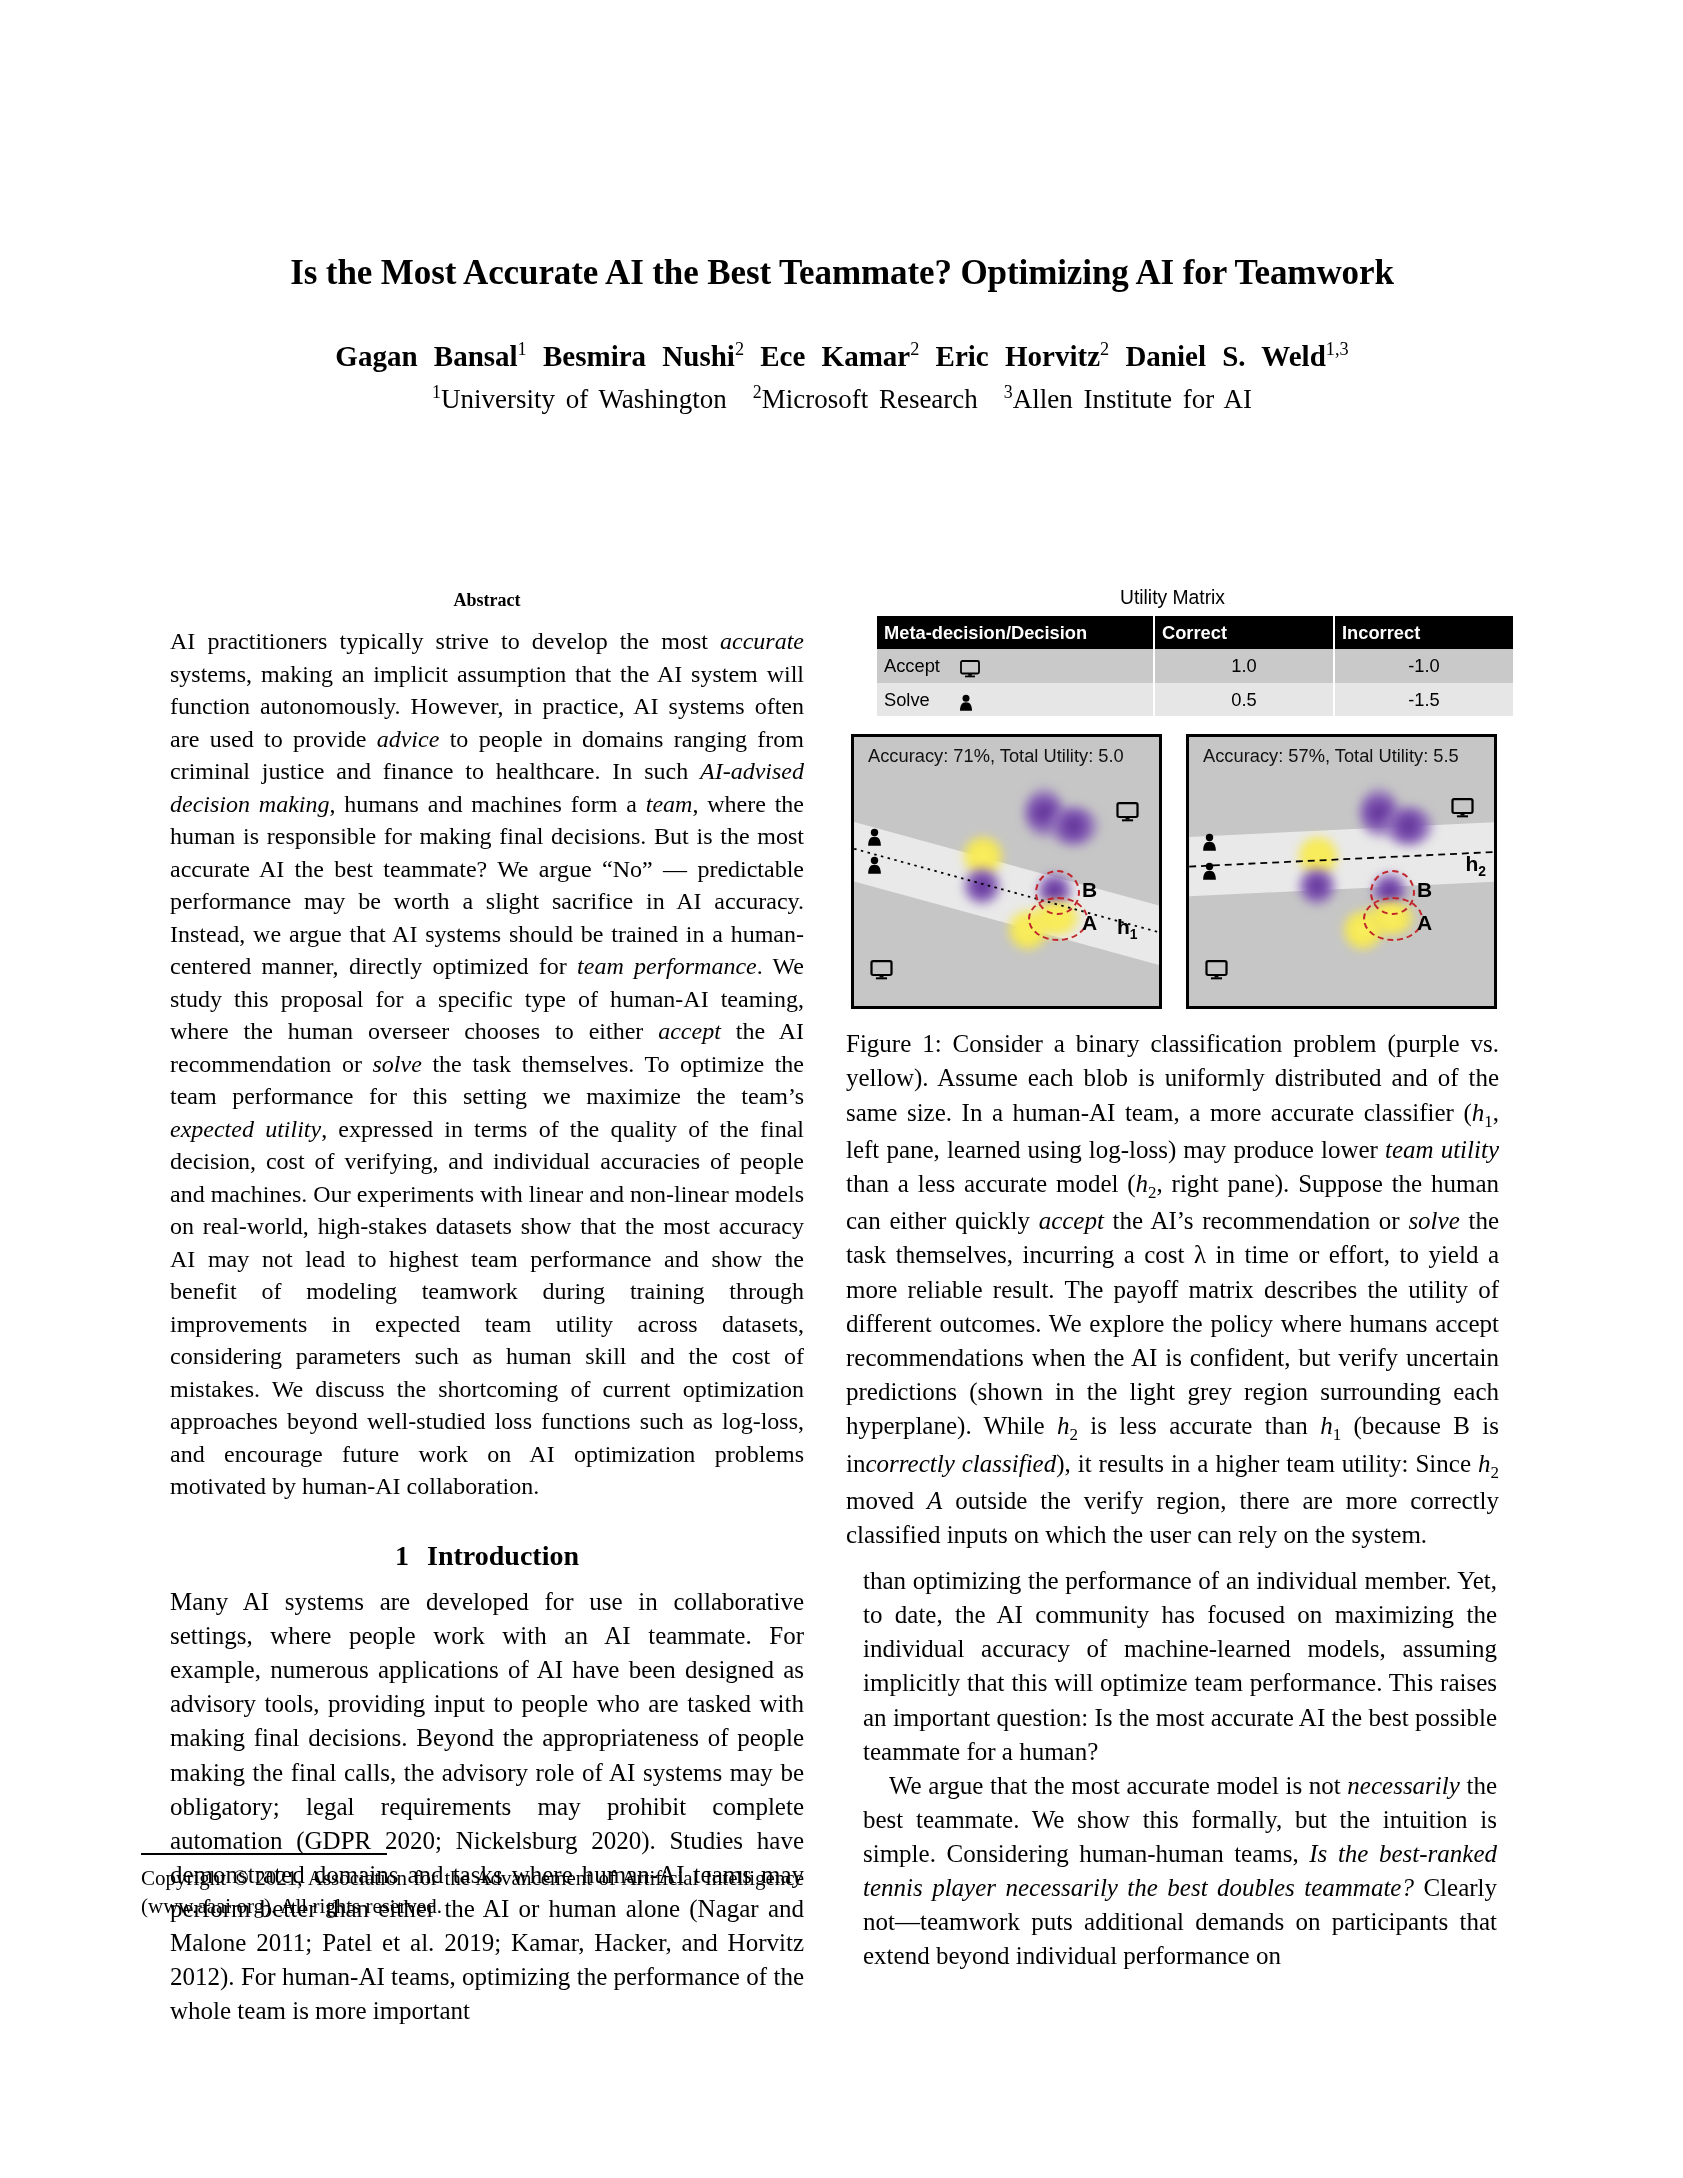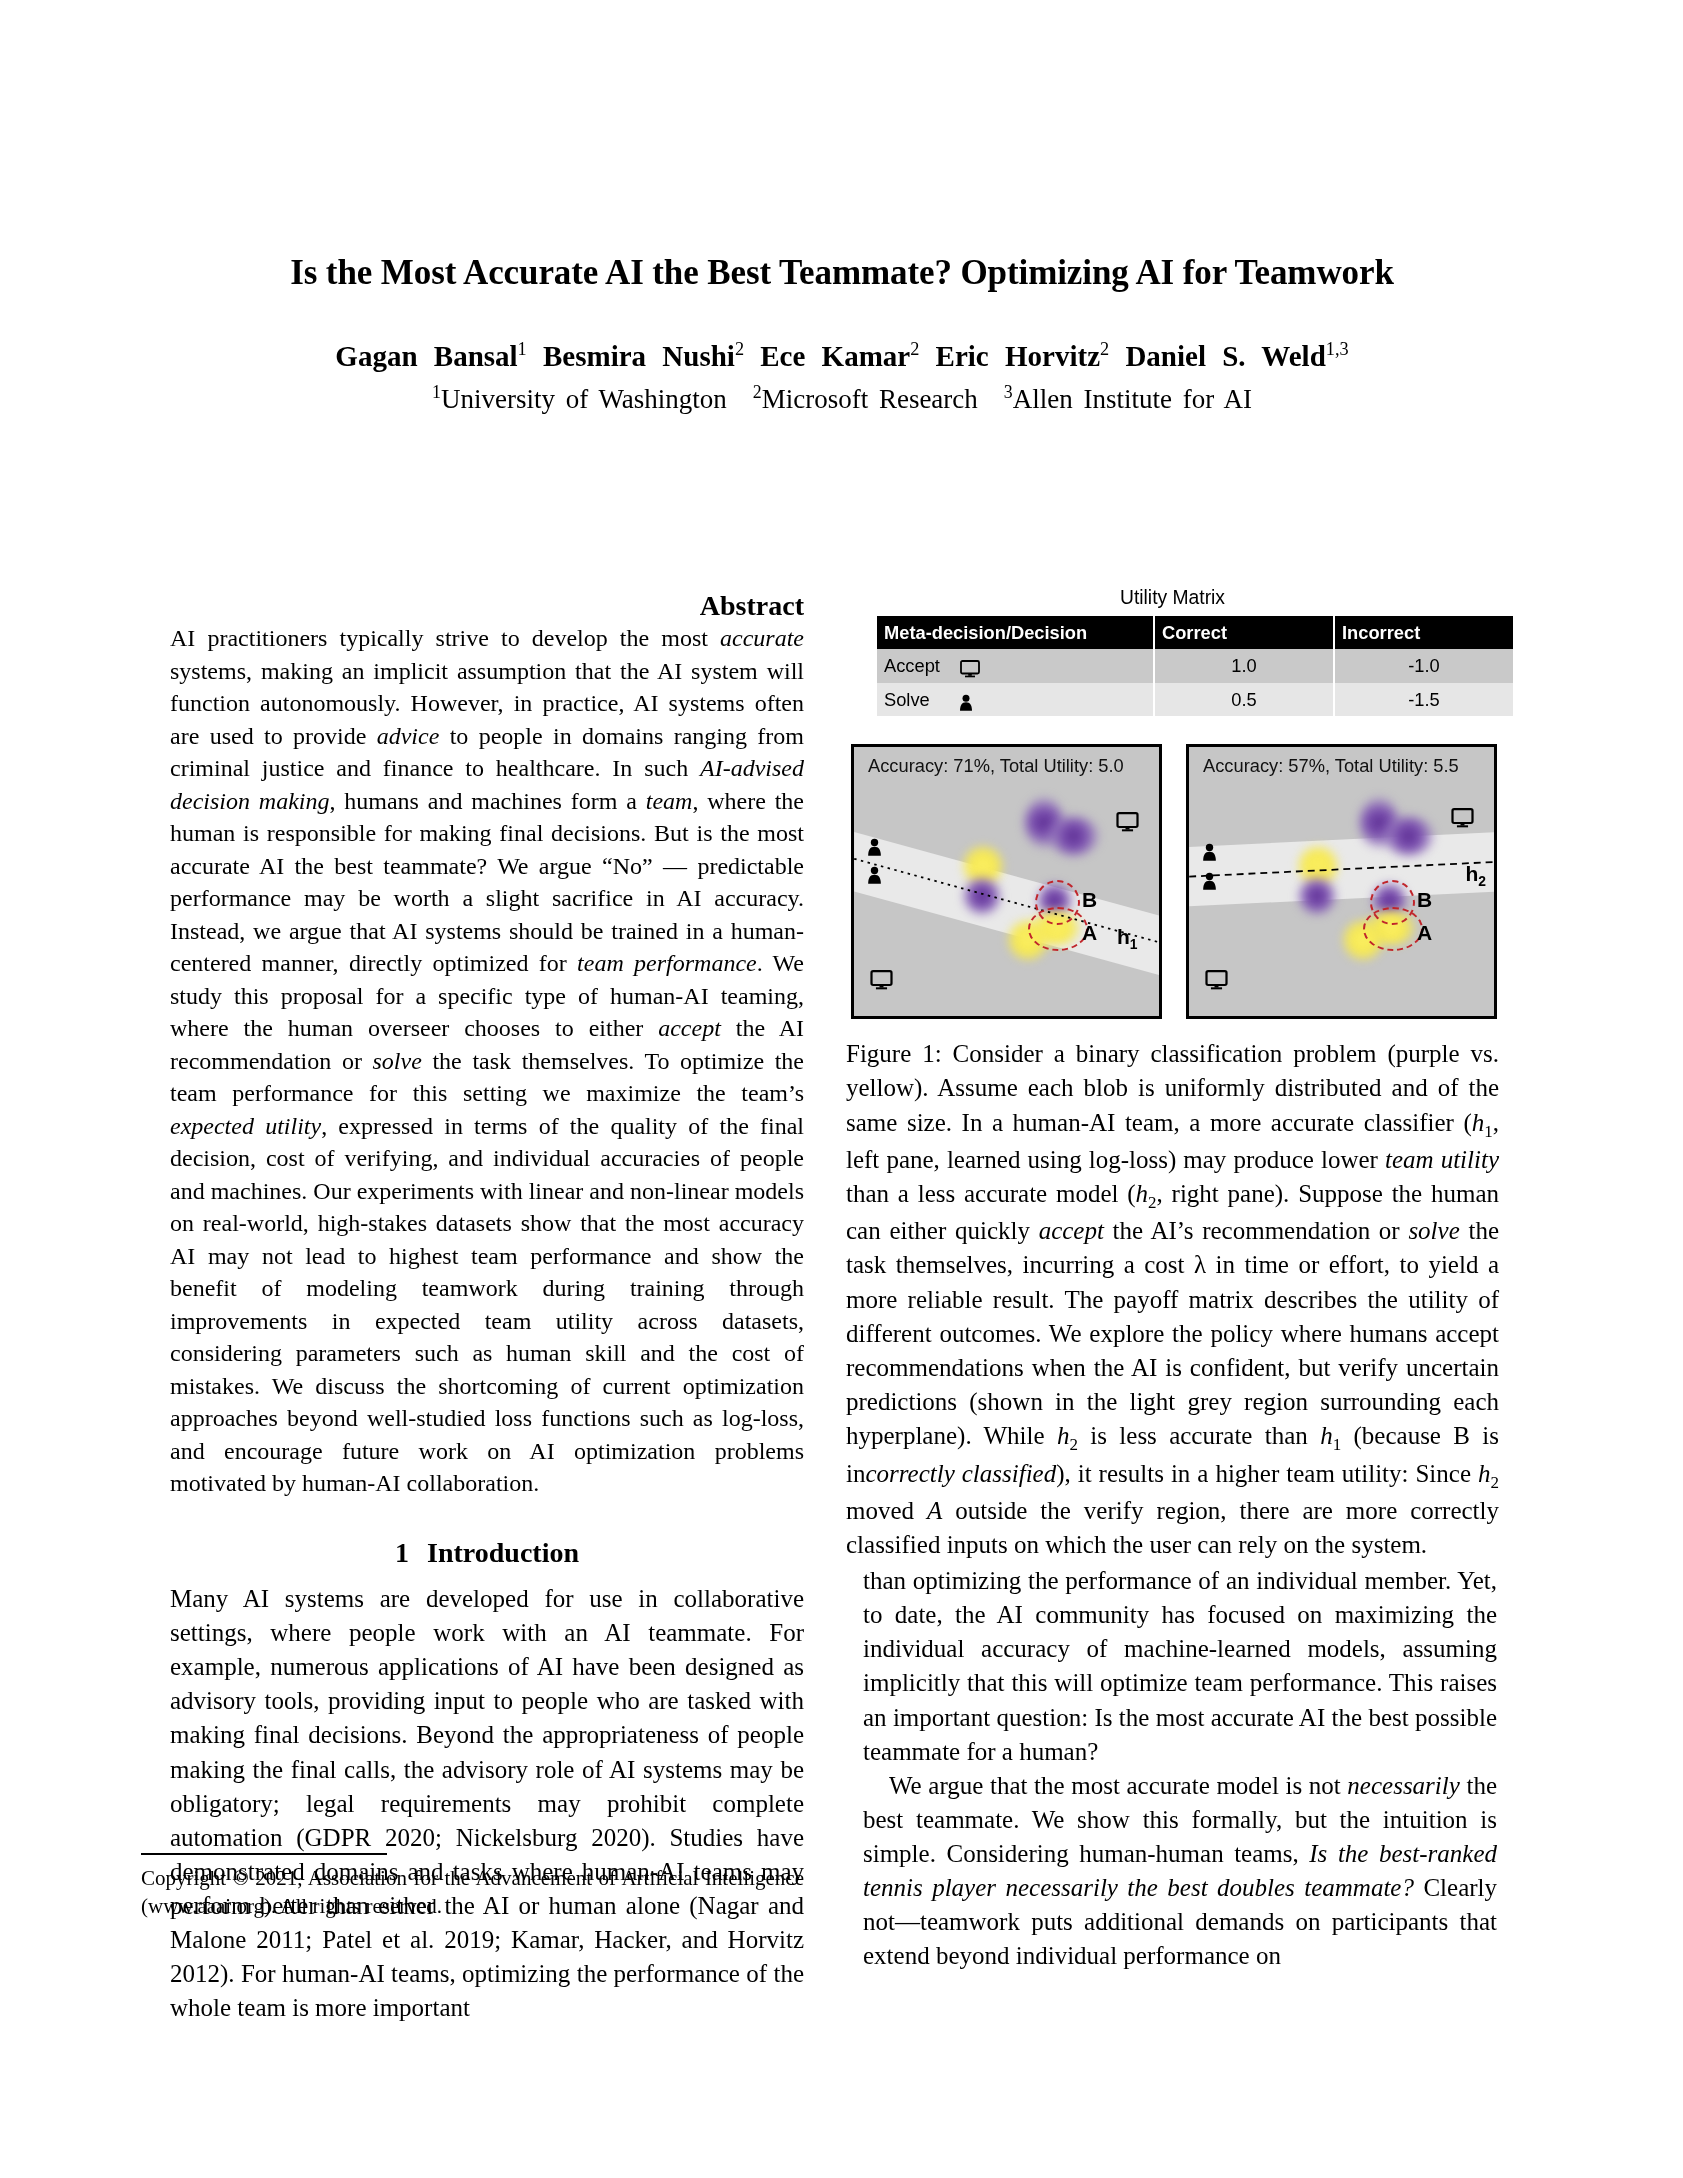--- a/index.html
+++ b/index.html
@@ -70,10 +70,10 @@
   }
 
   .section-head {
-    text-align: right;
-    font-size: 28px;
-    font-weight: bold;
-    margin: 0 0 0 0;
+    text-align: center;
+    font-size: 18px;
+    font-weight: bold;
+    margin: 0 0 14px 0;
   }
   .abstract-body {
     font-size: 24px;

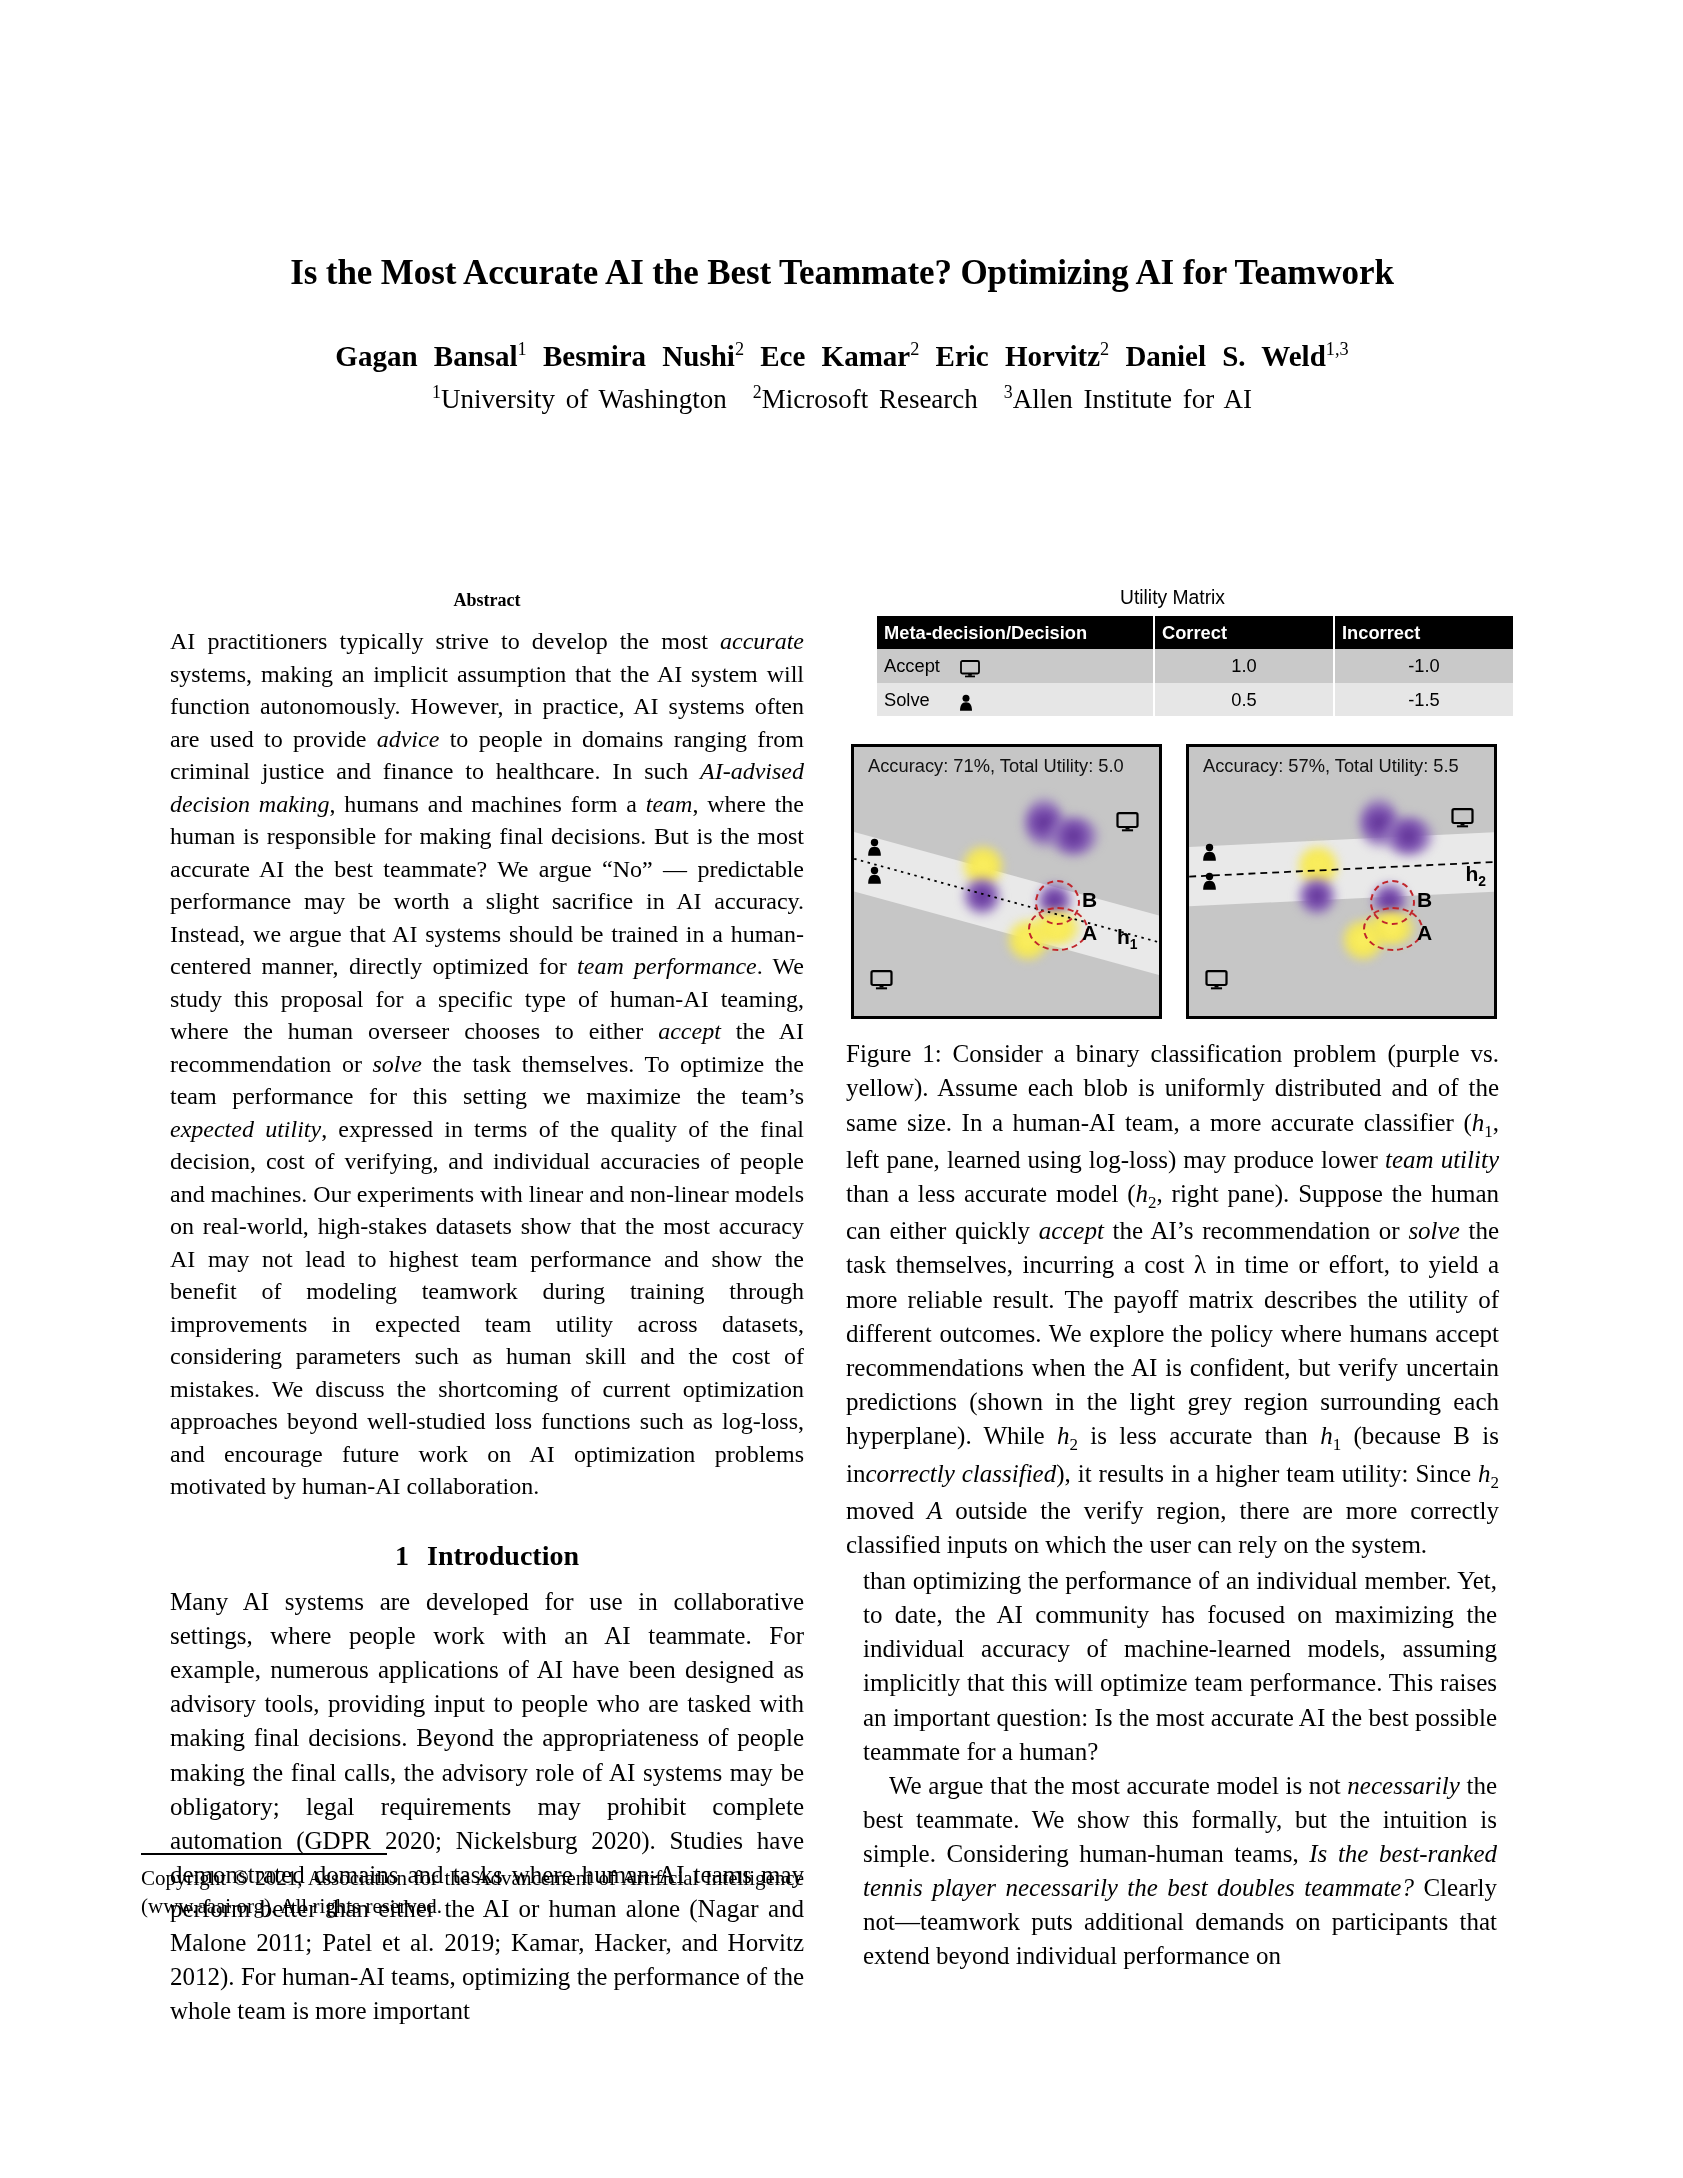--- a/index.html
+++ b/index.html
@@ -189,7 +189,7 @@
   .panes {
     display: flex;
     gap: 24px;
-    margin-top: 28px;
+    margin-top: 18px;
     margin-left: 5px;
   }
   .pane {

